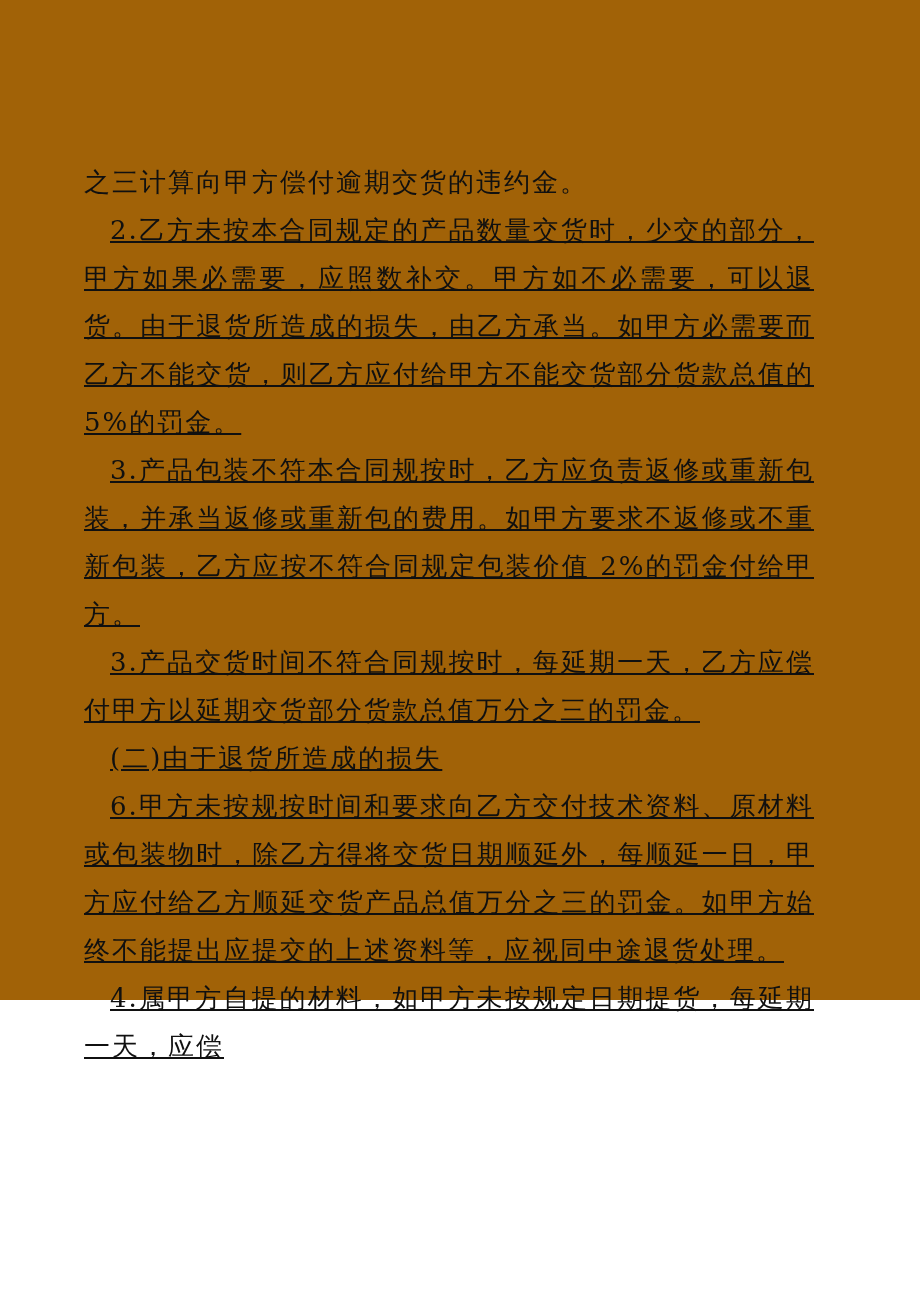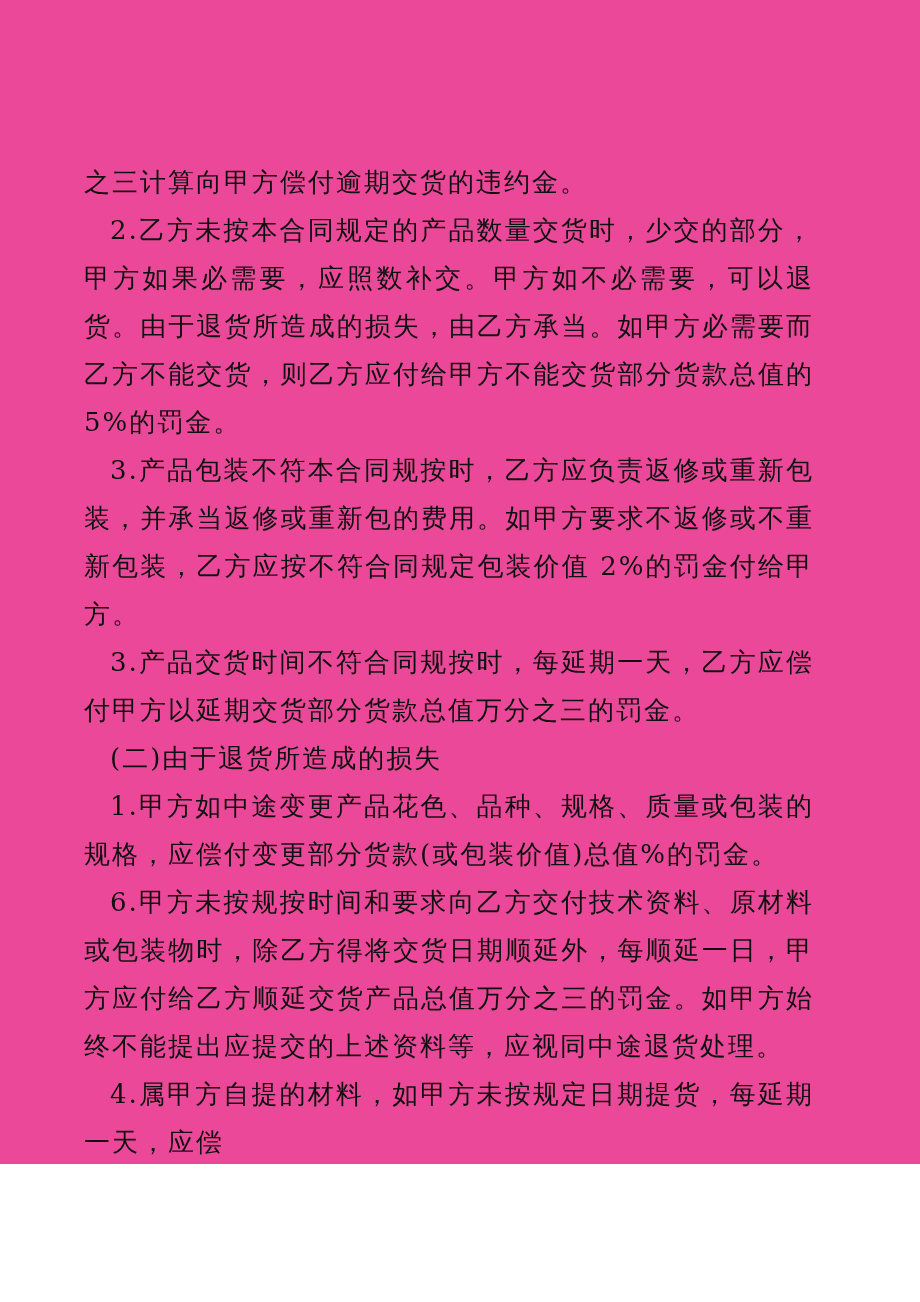--- a/index.html
+++ b/index.html
@@ -15,9 +15,9 @@
   .page {
     box-sizing: border-box;
     width: 920px;
-    height: 1164px;
+    height: 1000px;
     padding: 158px 106px 0 84px;
-    background: #ec4899;
+    background: #a16207;
     color: #101010;
   }
   .para {

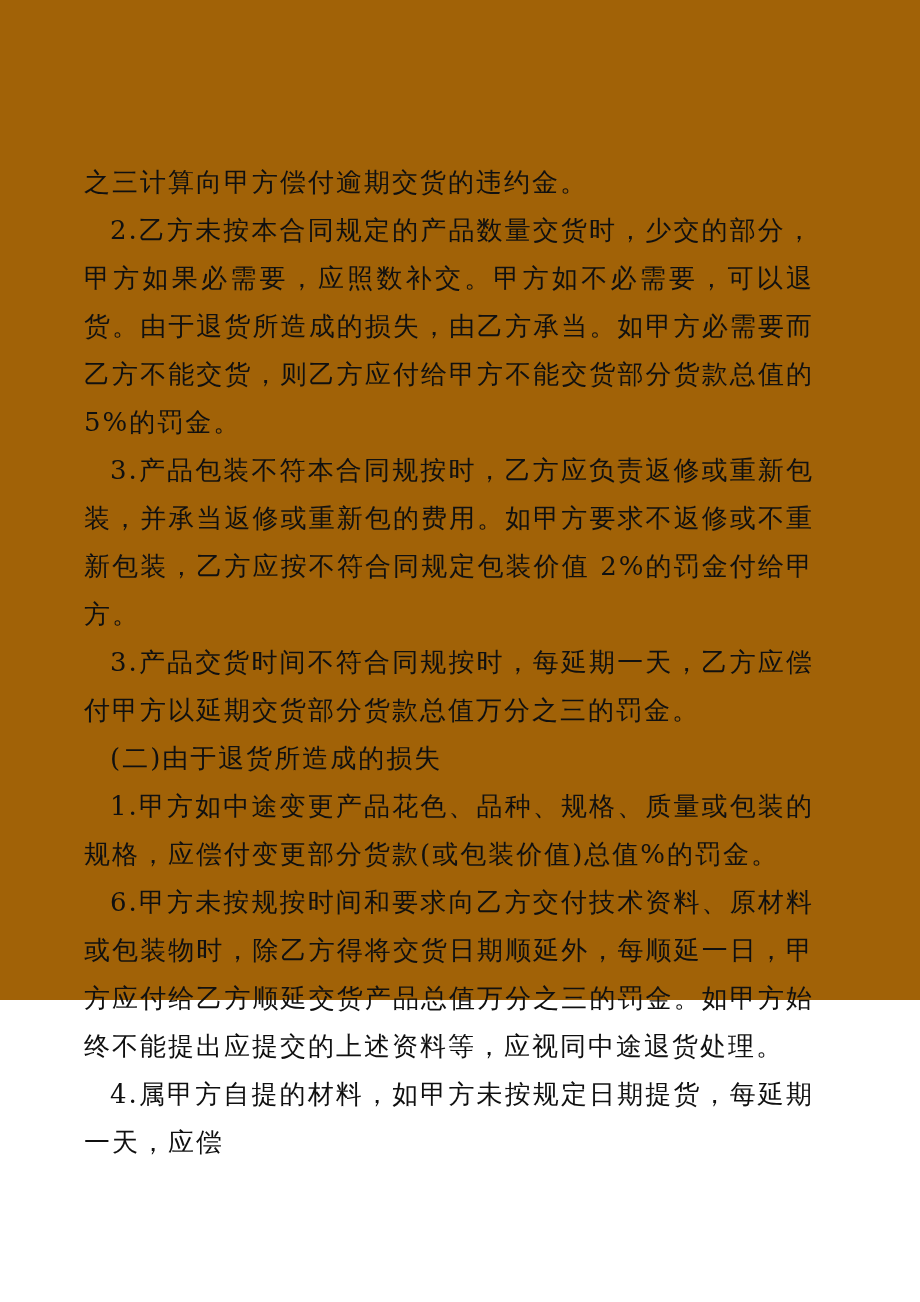--- a/index.html
+++ b/index.html
@@ -32,6 +32,7 @@
   }
   .para.indent {
     text-indent: 1em;
+    text-decoration: underline;
   }
 </style>
 </head>

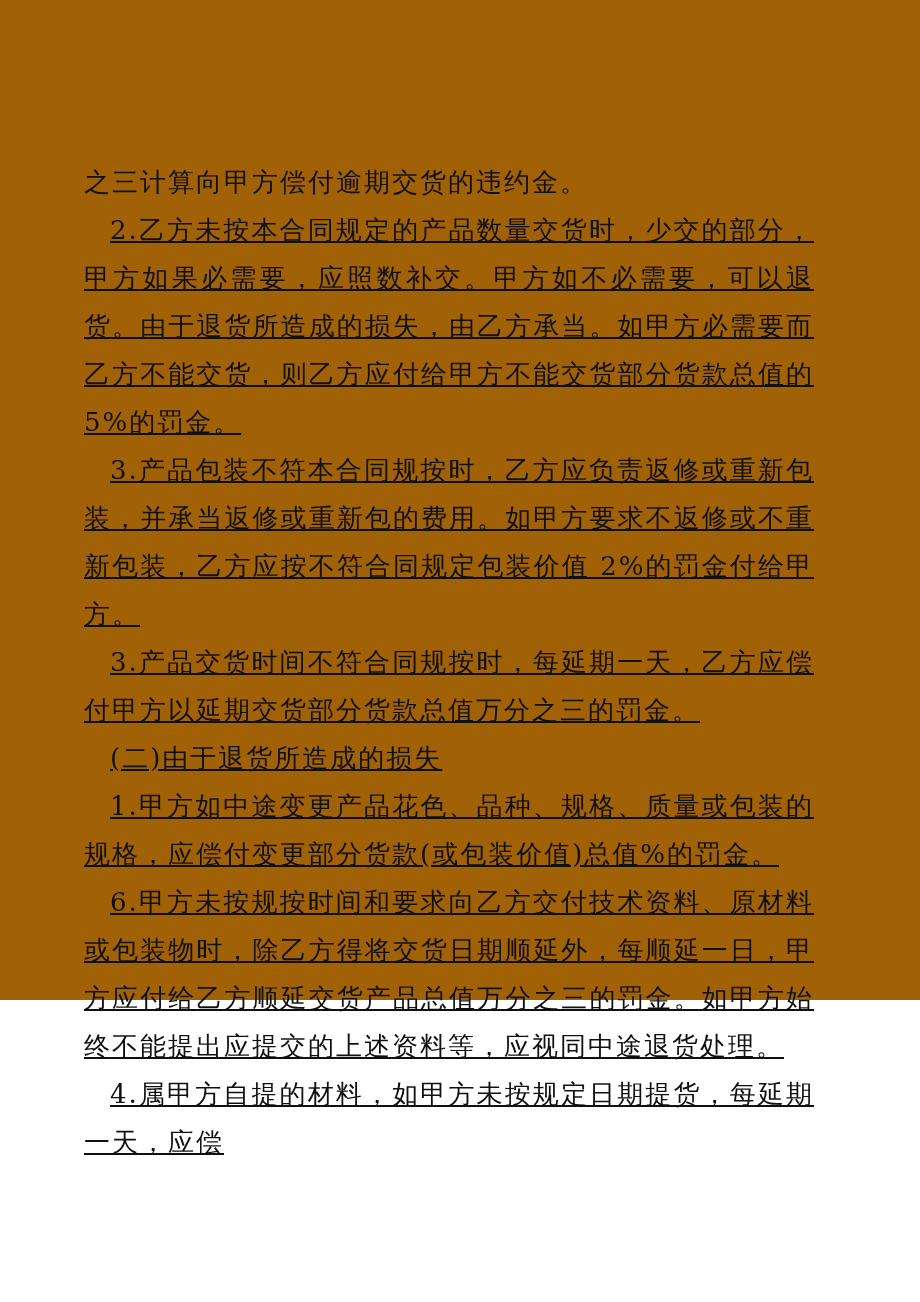--- a/index.html
+++ b/index.html
@@ -44,7 +44,6 @@
   <p class="para indent">3.产品包装不符本合同规按时，乙方应负责返修或重新包装，并承当返修或重新包的费用。如甲方要求不返修或不重新包装，乙方应按不符合同规定包装价值 2%的罚金付给甲方。</p>
   <p class="para indent">3.产品交货时间不符合同规按时，每延期一天，乙方应偿付甲方以延期交货部分货款总值万分之三的罚金。</p>
   <p class="para indent">(二)由于退货所造成的损失</p>
-  <p class="para indent">1.甲方如中途变更产品花色、品种、规格、质量或包装的规格，应偿付变更部分货款(或包装价值)总值%的罚金。</p>
   <p class="para indent">6.甲方未按规按时间和要求向乙方交付技术资料、原材料或包装物时，除乙方得将交货日期顺延外，每顺延一日，甲方应付给乙方顺延交货产品总值万分之三的罚金。如甲方始终不能提出应提交的上述资料等，应视同中途退货处理。</p>
   <p class="para indent">4.属甲方自提的材料，如甲方未按规定日期提货，每延期一天，应偿</p>
 </div>

